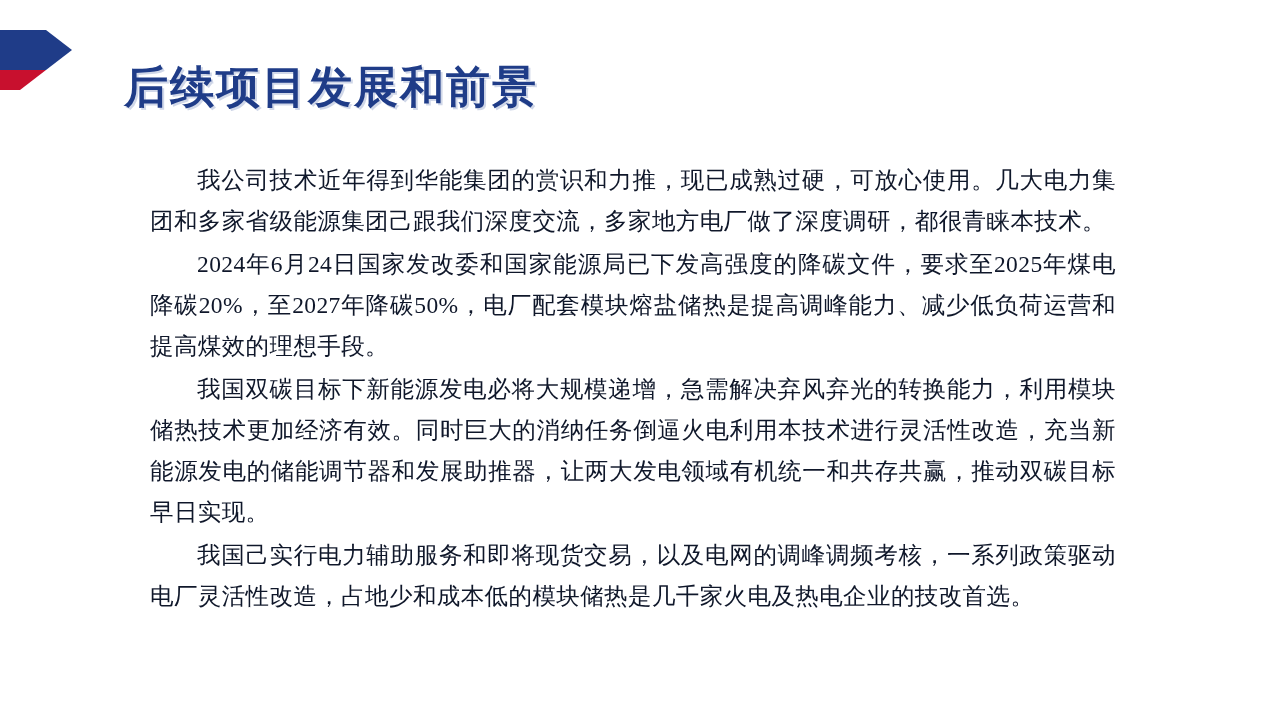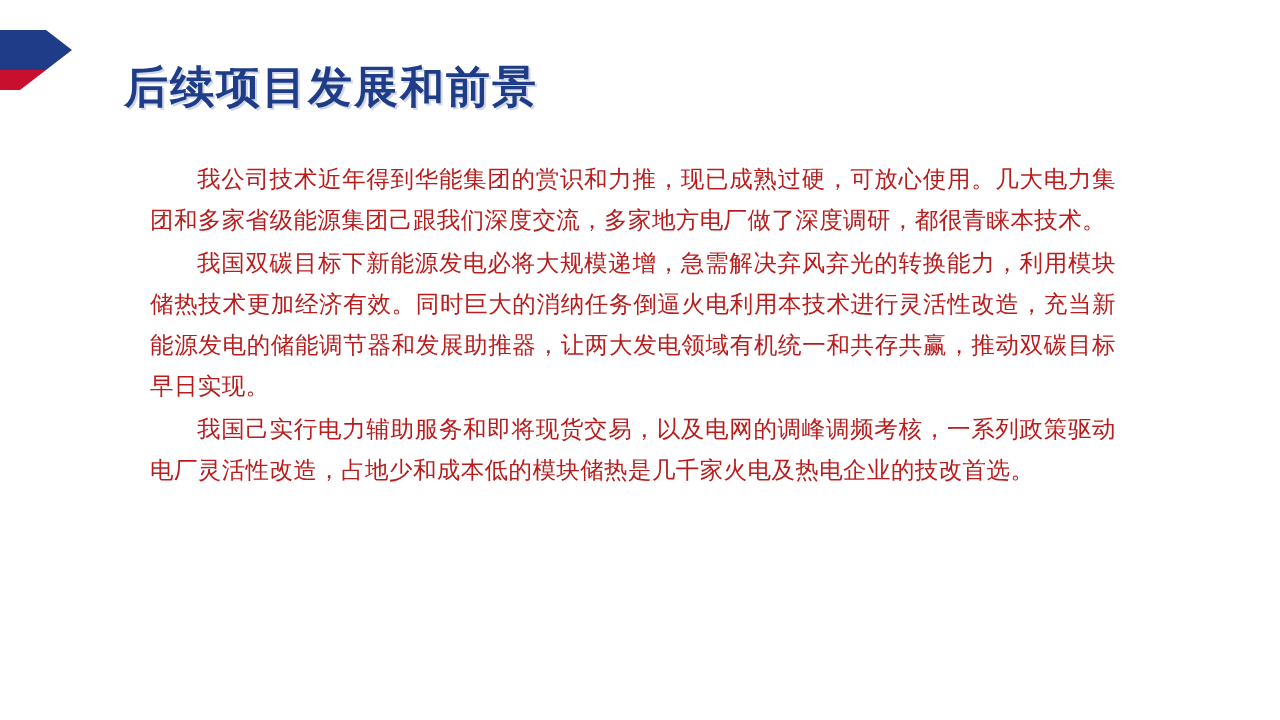--- a/index.html
+++ b/index.html
@@ -56,10 +56,10 @@
     width: 980px;
   }
   .para {
-    font-family: Liberation Mono, monospace;
+    font-family: Liberation Serif, serif;
     font-size: 23.5px;
     line-height: 41px;
-    color: #b91c1c;
+    color: #0f172a;
     text-indent: 2em;
     margin: 0 14px 2px 0;
     text-align: justify;

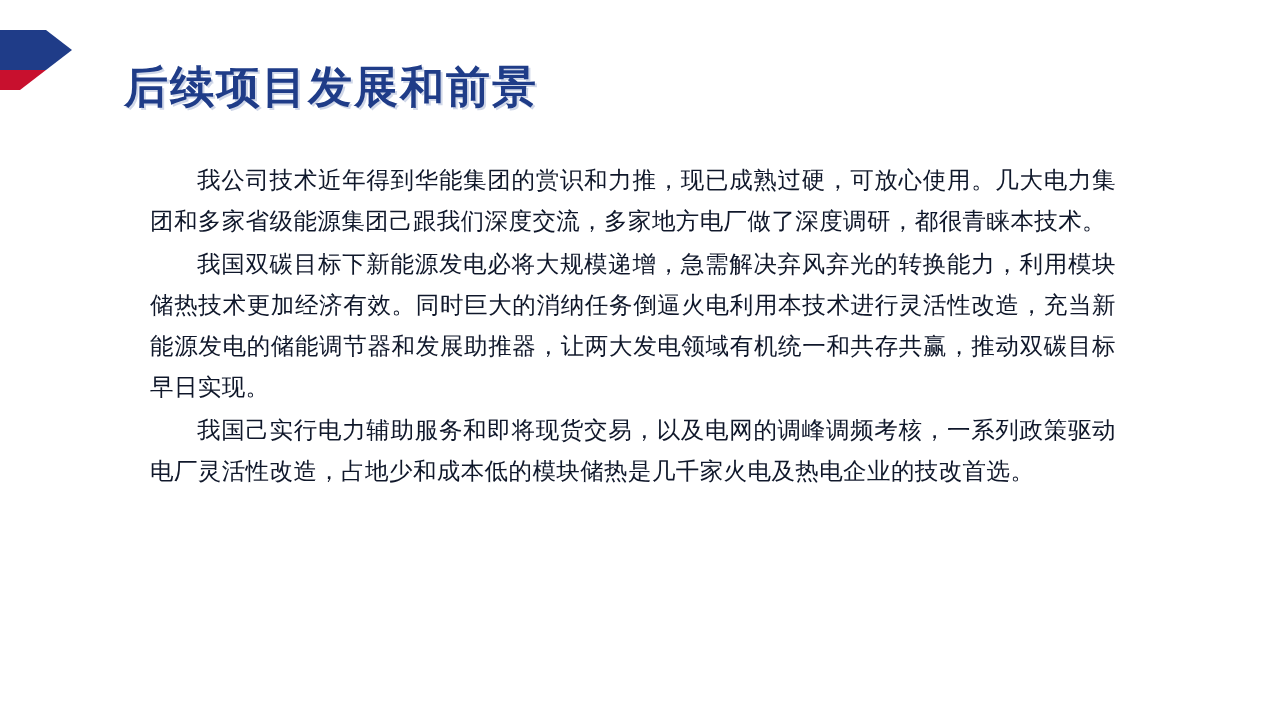--- a/index.html
+++ b/index.html
@@ -83,6 +83,7 @@
 
   <div class="body-block">
     <p class="para">我公司技术近年得到华能集团的赏识和力推，现已成熟过硬，可放心使用。几大电力集团和多家省级能源集团己跟我们深度交流，多家地方电厂做了深度调研，都很青睐本技术。</p>
+    <p class="para">2024年6月24日国家发改委和国家能源局已下发高强度的降碳文件，要求至2025年煤电降碳20%，至2027年降碳50%，电厂配套模块熔盐储热是提高调峰能力、减少低负荷运营和提高煤效的理想手段。</p>
     <p class="para">我国双碳目标下新能源发电必将大规模递增，急需解决弃风弃光的转换能力，利用模块储热技术更加经济有效。同时巨大的消纳任务倒逼火电利用本技术进行灵活性改造，充当新能源发电的储能调节器和发展助推器，让两大发电领域有机统一和共存共赢，推动双碳目标早日实现。</p>
     <p class="para">我国己实行电力辅助服务和即将现货交易，以及电网的调峰调频考核，一系列政策驱动电厂灵活性改造，占地少和成本低的模块储热是几千家火电及热电企业的技改首选。</p>
   </div>

